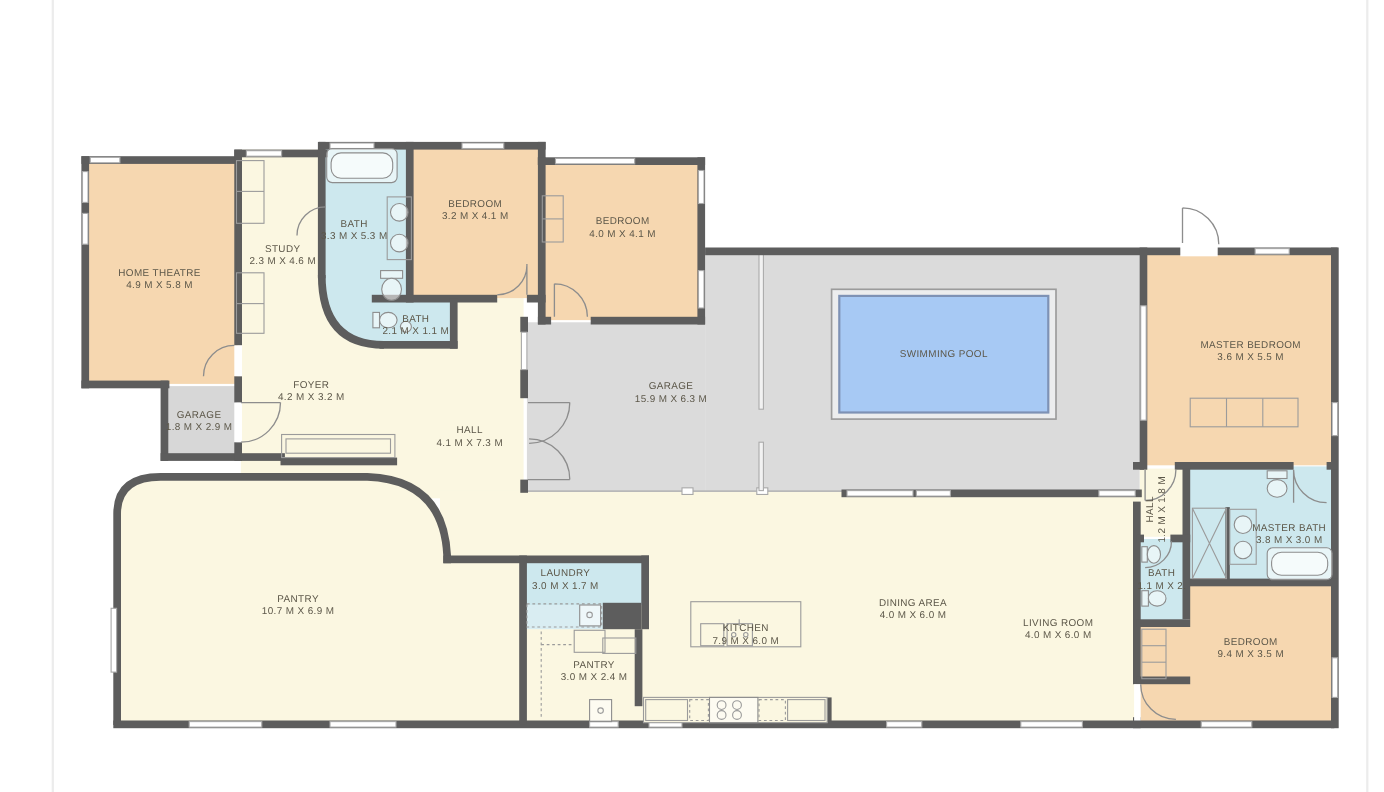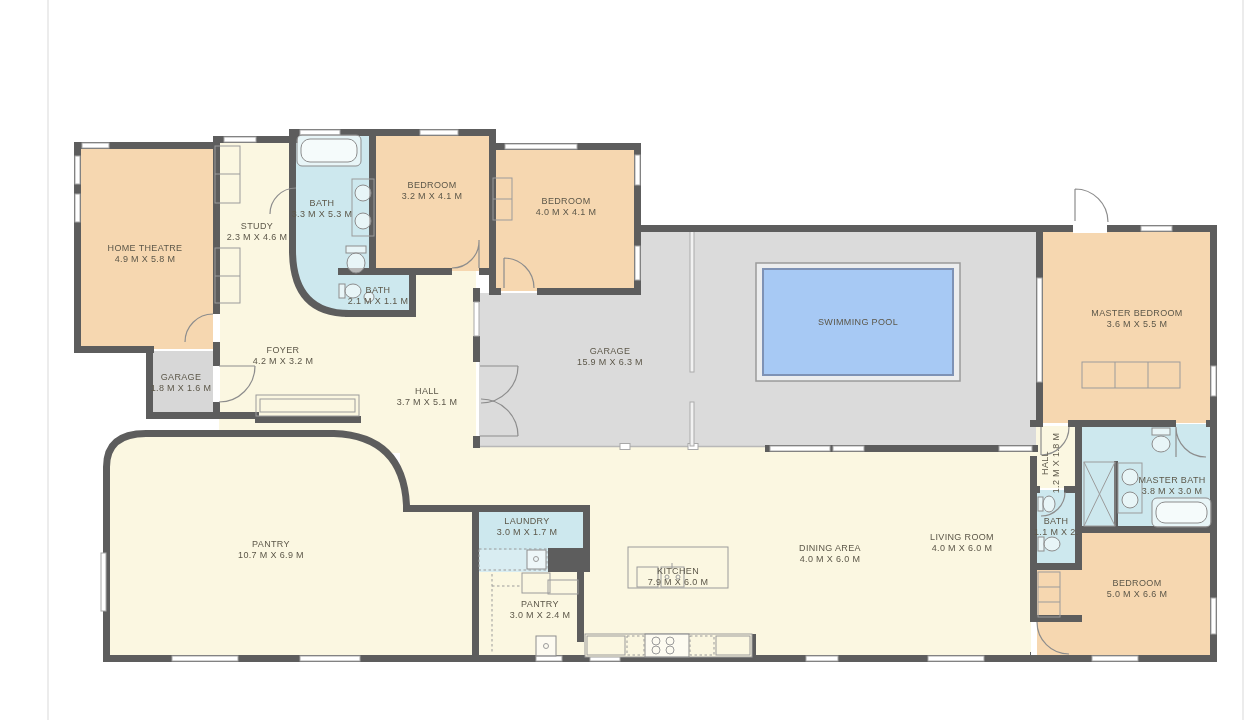--- a/index.html
+++ b/index.html
@@ -318,7 +318,7 @@
   </div>
   <div class="lbl" style="left:181px;top:383px">
     <span>GARAGE</span>
-    <span>1.8 M X 1.6 M</span>
+    <span>1.8 M X 2.9 M</span>
   </div>
   <div class="lbl" style="left:283px;top:356px">
     <span>FOYER</span>

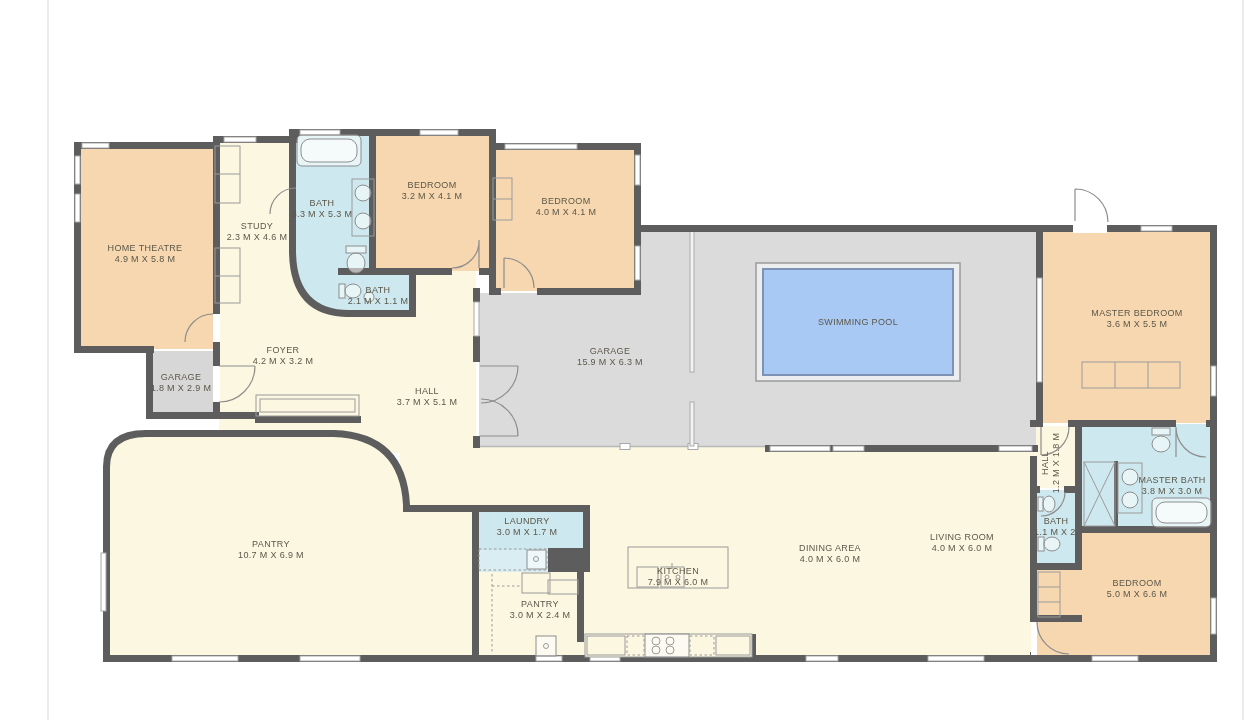--- a/index.html
+++ b/index.html
@@ -326,7 +326,7 @@
   </div>
   <div class="lbl" style="left:427px;top:397px">
     <span>HALL</span>
-    <span>3.7 M X 5.1 M</span>
+    <span>4.1 M X 7.3 M</span>
   </div>
   <div class="lbl" style="left:610px;top:357px">
     <span>GARAGE</span>

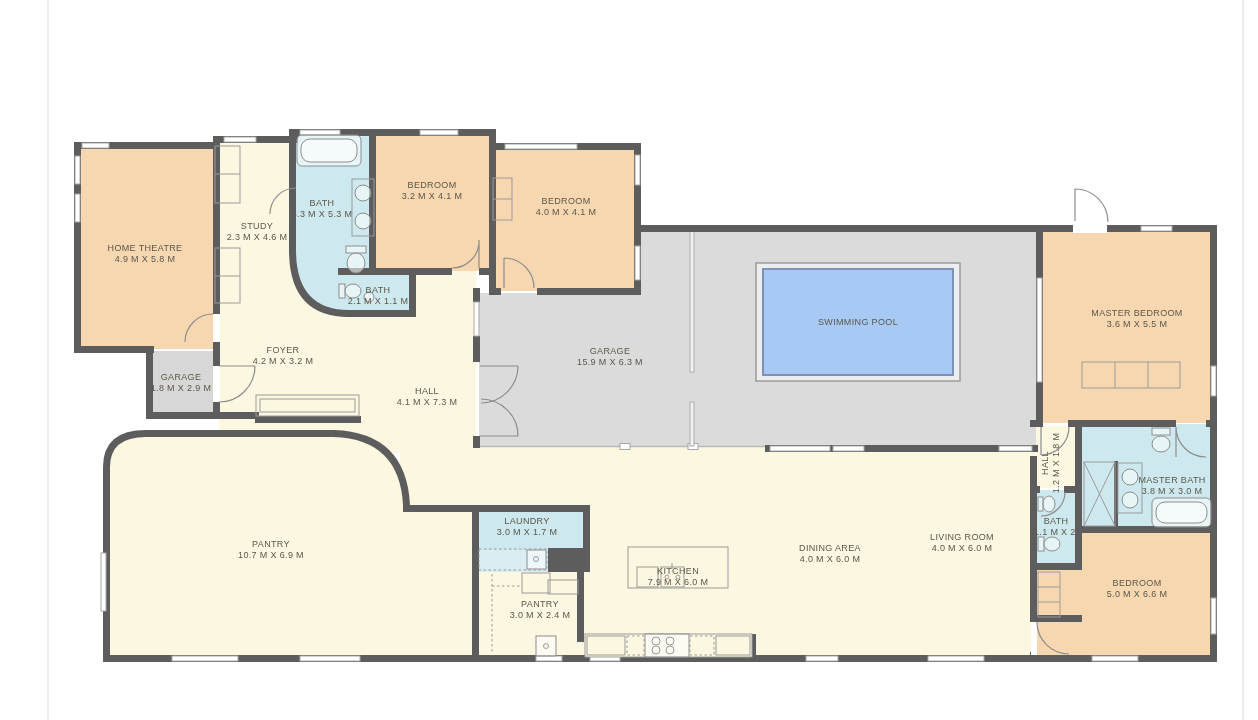--- a/index.html
+++ b/index.html
@@ -367,7 +367,7 @@
     <span>KITCHEN</span>
     <span>7.9 M X 6.0 M</span>
   </div>
-  <div class="lbl" style="left:527px;top:527px">
+  <div class="lbl" style="left:514px;top:527px">
     <span>LAUNDRY</span>
     <span>3.0 M X 1.7 M</span>
   </div>

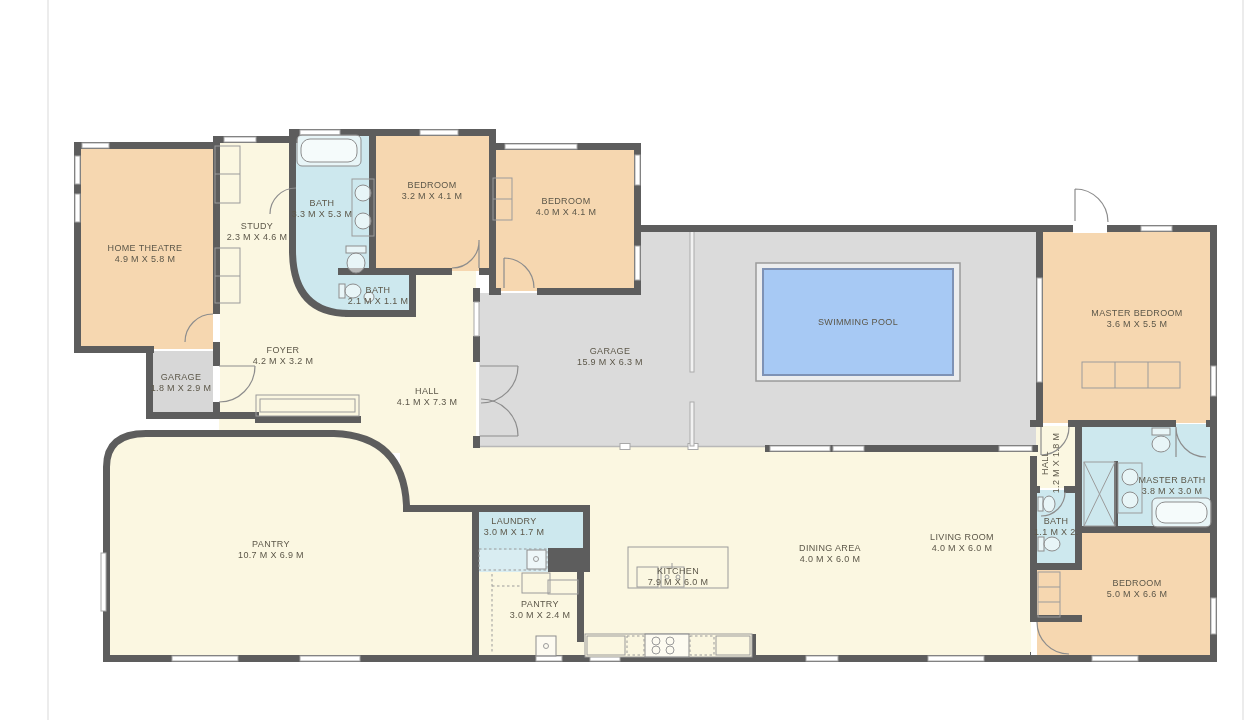--- a/index.html
+++ b/index.html
@@ -355,7 +355,7 @@
     <span>BEDROOM</span>
     <span>5.0 M X 6.6 M</span>
   </div>
-  <div class="lbl" style="left:962px;top:543px">
+  <div class="lbl" style="left:962px;top:572px">
     <span>LIVING ROOM</span>
     <span>4.0 M X 6.0 M</span>
   </div>

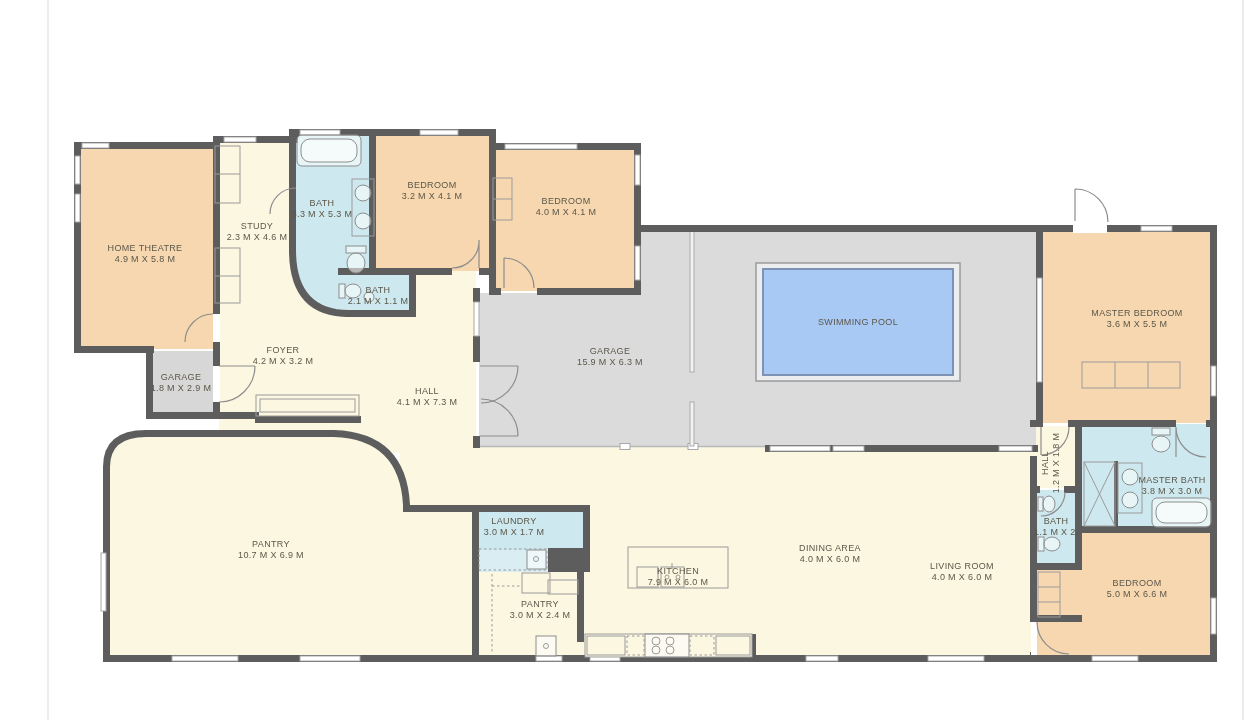--- a/index.html
+++ b/index.html
@@ -353,7 +353,7 @@
   </div>
   <div class="lbl" style="left:1137px;top:589px">
     <span>BEDROOM</span>
-    <span>5.0 M X 6.6 M</span>
+    <span>9.4 M X 3.5 M</span>
   </div>
   <div class="lbl" style="left:962px;top:572px">
     <span>LIVING ROOM</span>

